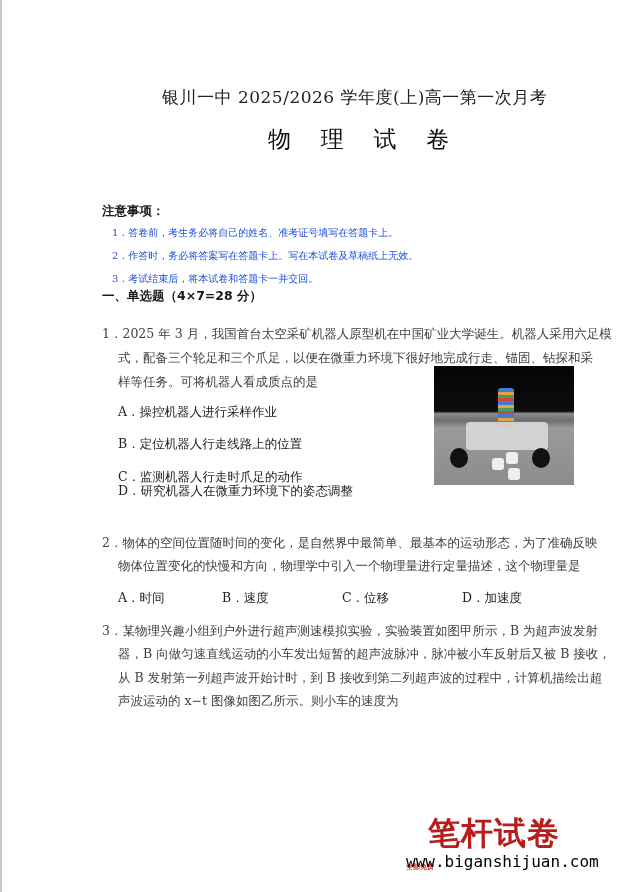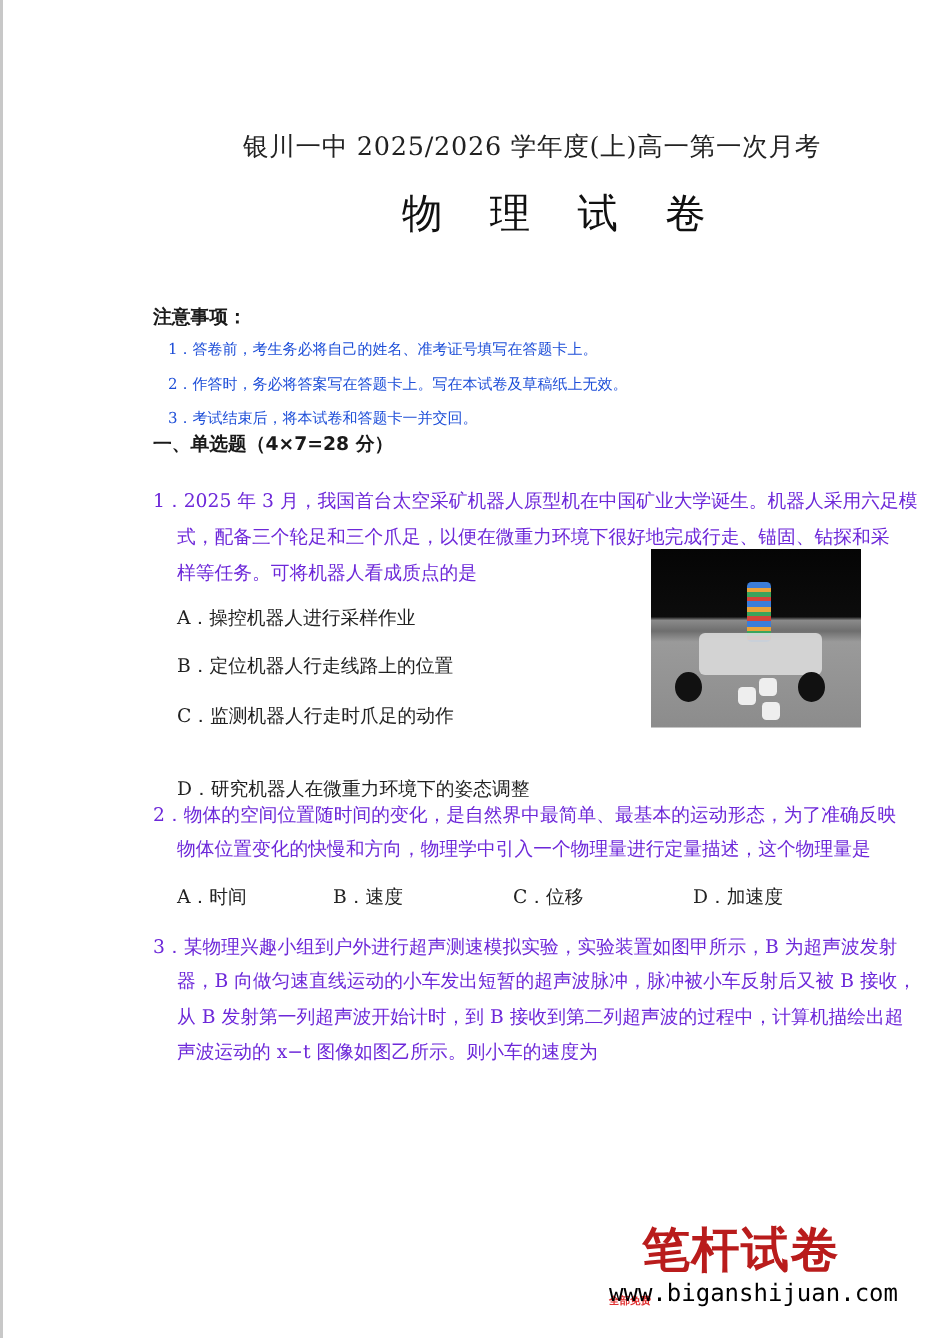--- a/index.html
+++ b/index.html
@@ -11,8 +11,8 @@
   .left-edge { position: absolute; left: 0; top: 0; width: 2px; height: 892px; background: #c8c8c8; }
   .abs { position: absolute; white-space: nowrap; }
   .exam-header { left: 162px; top: 86px; font-size: 17px; letter-spacing: 0.5px; color: #222; }
-  .exam-title { left: 268px; top: 124px; font-size: 27px; letter-spacing: 12px; color: #111;
-    font-family: Liberation Sans, sans-serif; }
+  .exam-title { left: 268px; top: 124px; font-size: 23px; letter-spacing: 12px; color: #111;
+    font-family: Liberation Serif, serif; }
   .notice-label { left: 102px; top: 203px; font-size: 12.5px; font-weight: bold;
     font-family: Liberation Sans, sans-serif; }
   .notice-item { left: 112px; font-size: 10px; color: #1d4ed8; }

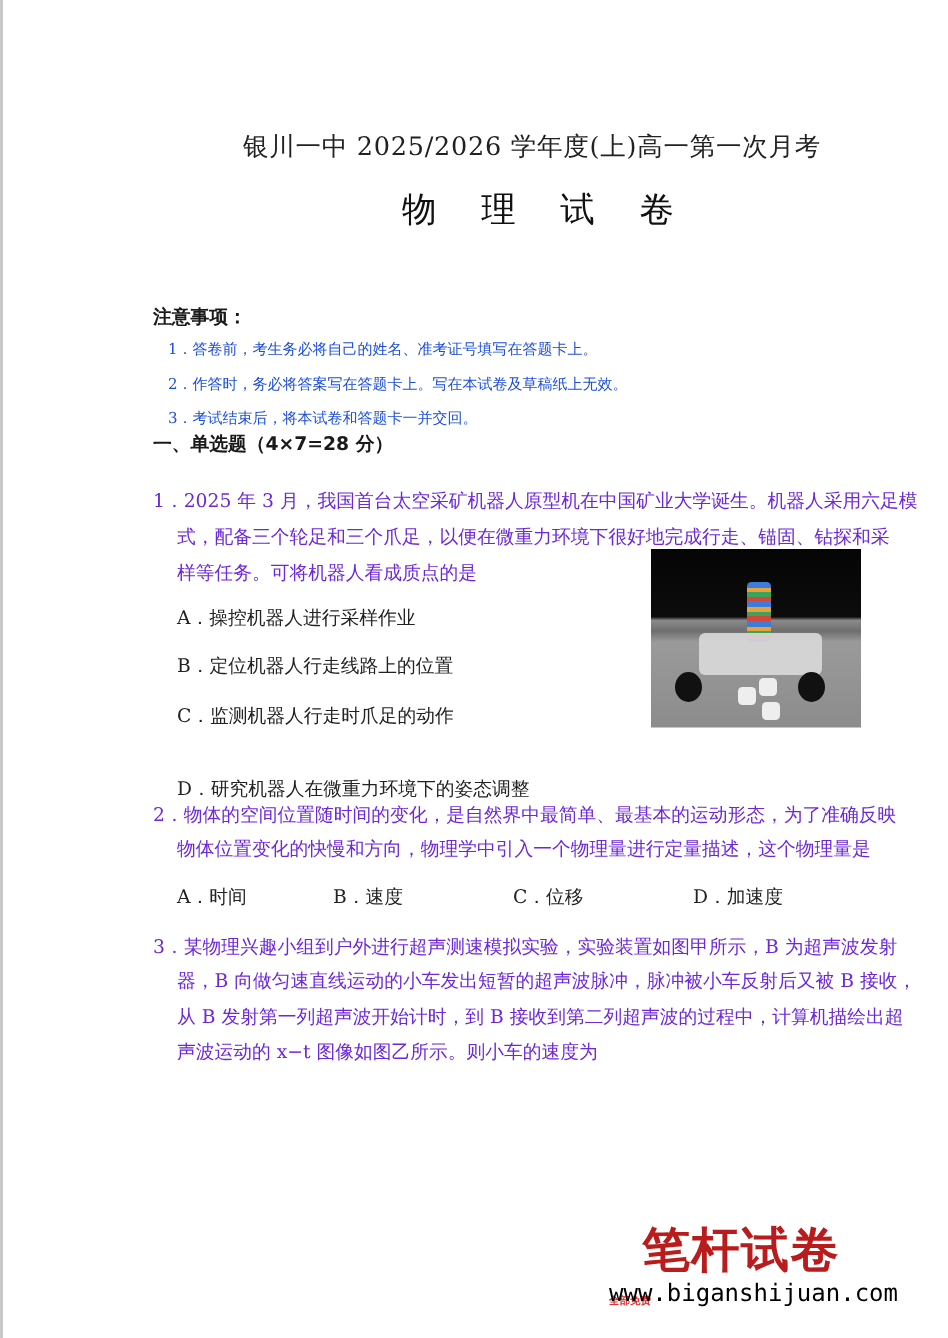--- a/index.html
+++ b/index.html
@@ -18,7 +18,7 @@
   .notice-item { left: 112px; font-size: 10px; color: #1d4ed8; }
   .section-head { left: 102px; top: 288px; font-size: 12.5px; font-weight: bold;
     font-family: "DejaVu Sans", "Liberation Sans", sans-serif; }
-  .q-line { font-size: 12.5px; color: #6d28d9; }
+  .q-line { font-size: 12.5px; color: #404040; }
   .opt { font-size: 12.5px; color: #222; }
   .robot-photo {
     position: absolute; left: 434px; top: 366px; width: 140px; height: 119px;

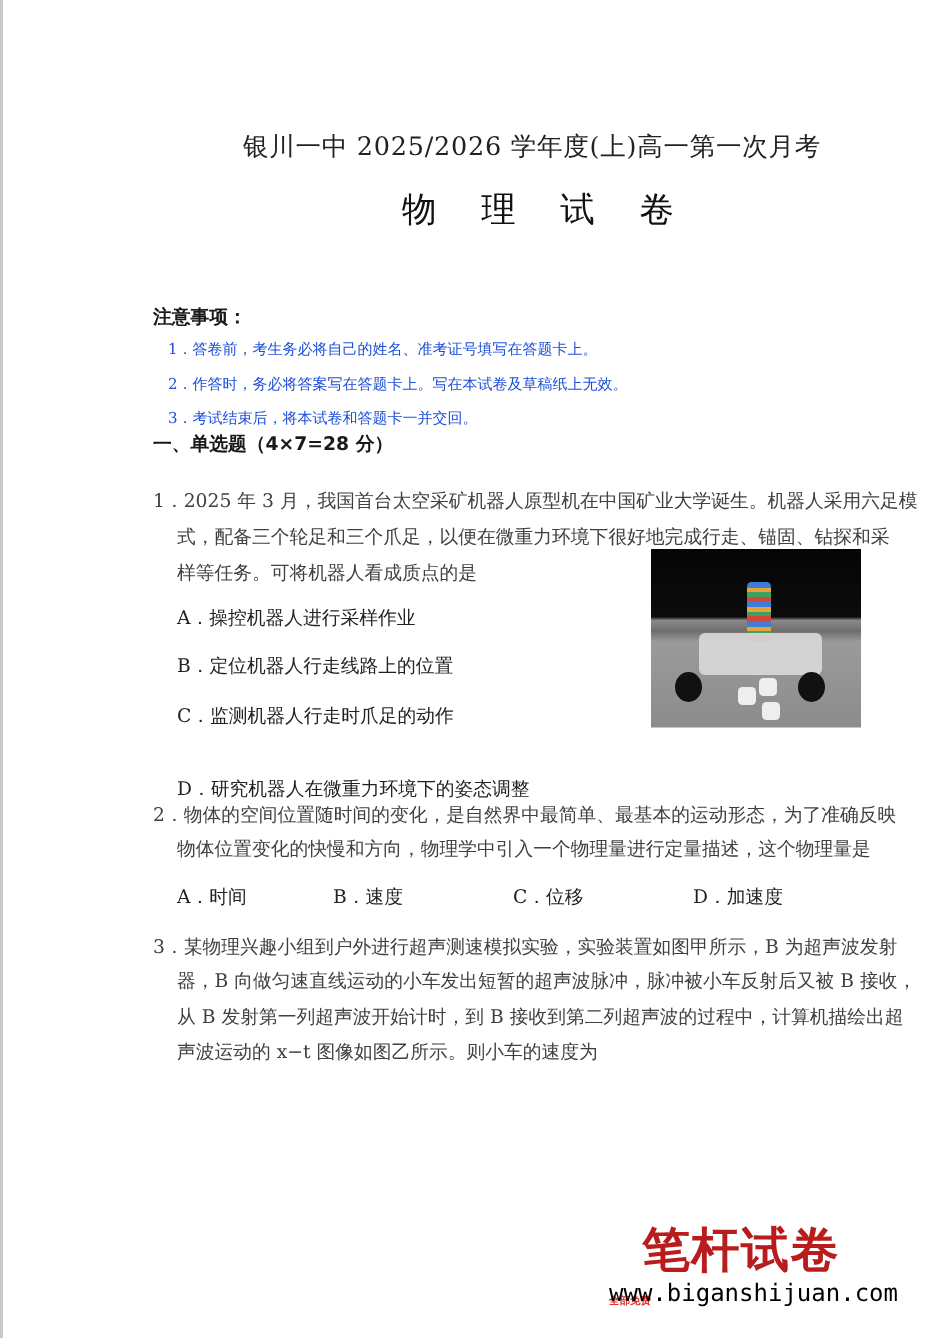--- a/index.html
+++ b/index.html
@@ -59,7 +59,7 @@
   <div class="abs opt" style="left:118px; top:404px">A．操控机器人进行采样作业</div>
   <div class="abs opt" style="left:118px; top:436px">B．定位机器人行走线路上的位置</div>
   <div class="abs opt" style="left:118px; top:469px">C．监测机器人行走时爪足的动作</div>
-  <div class="abs opt" style="left:118px; top:518px">D．研究机器人在微重力环境下的姿态调整</div>
+  <div class="abs opt" style="left:118px; top:483px">D．研究机器人在微重力环境下的姿态调整</div>
   <div class="robot-photo">
     <div class="tower"></div>
     <div class="body"></div>

